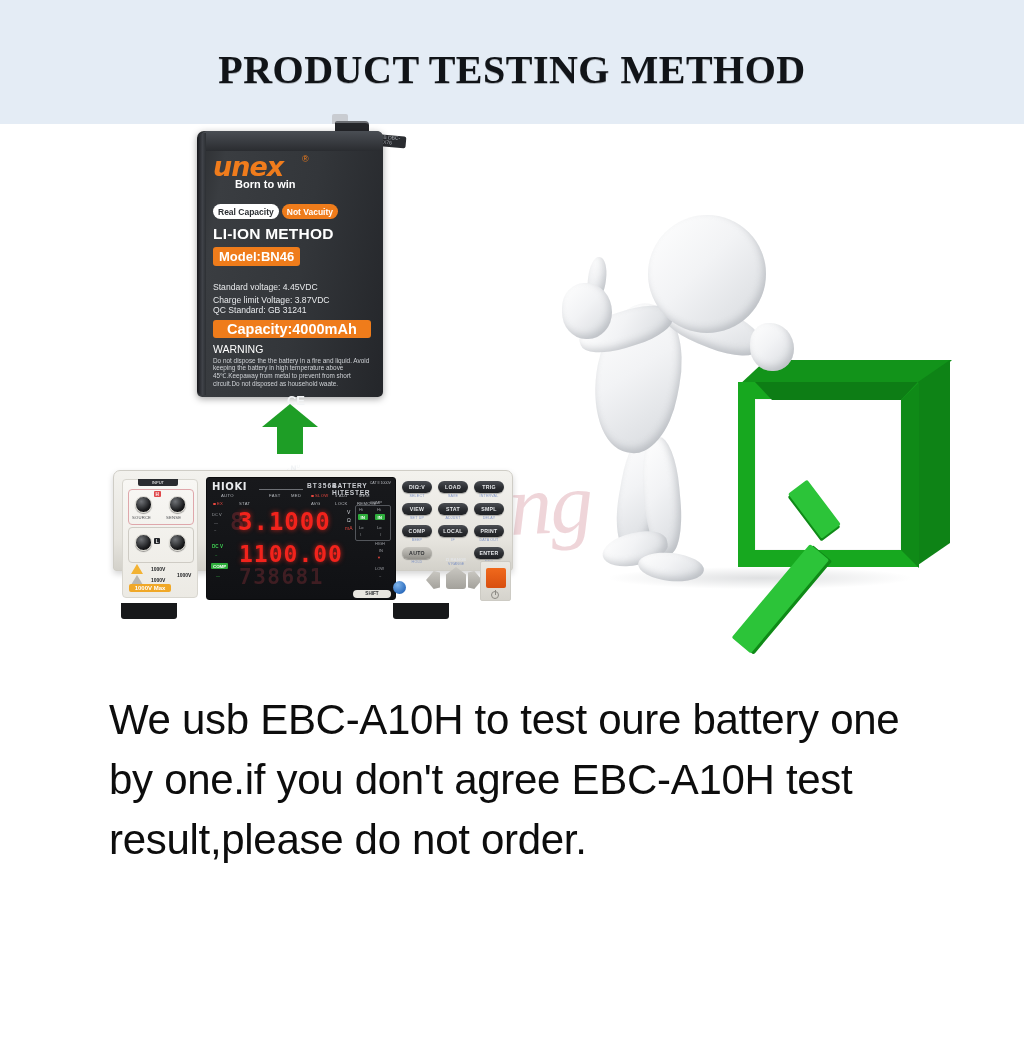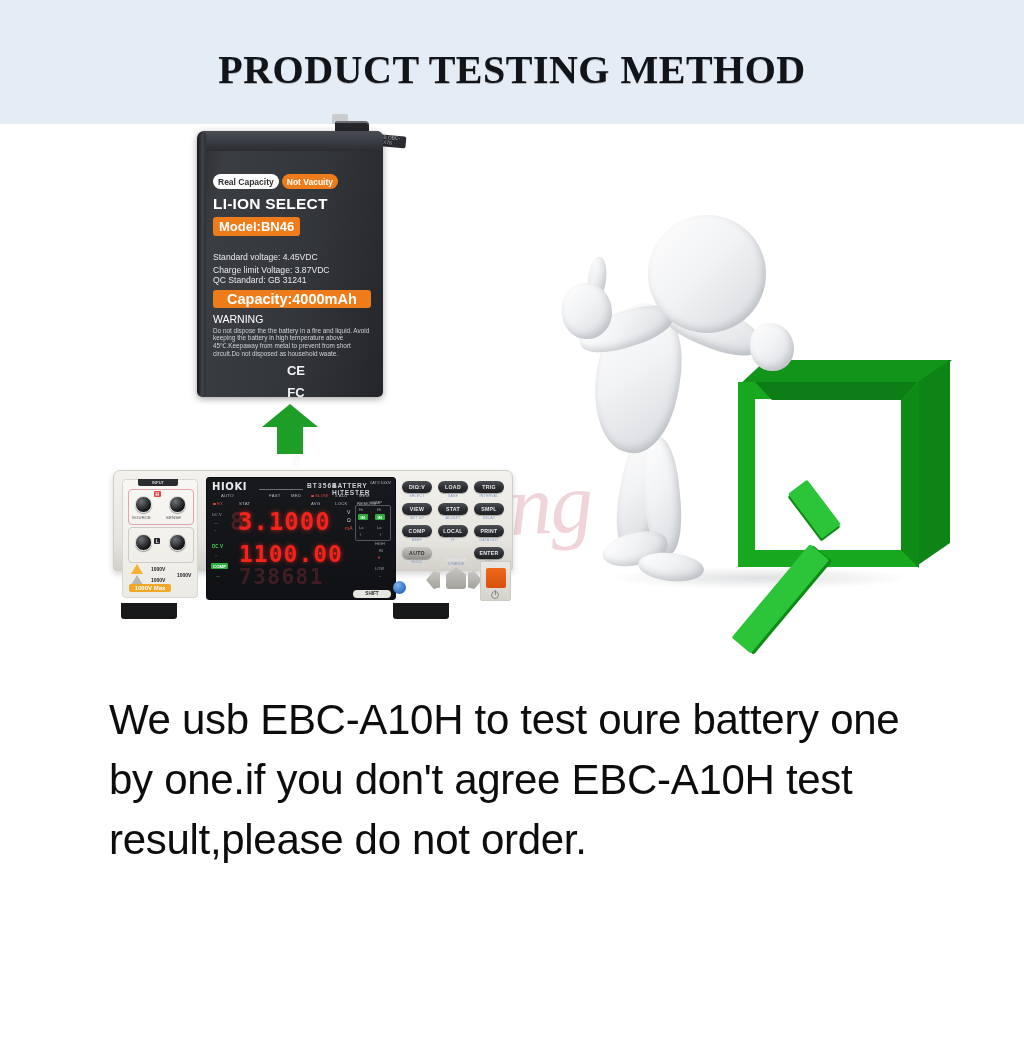--- a/index.html
+++ b/index.html
@@ -474,6 +474,11 @@
   <div class="batt-edge-left"></div>
 
   <div class="batt-label">
+    <div class="logo-row">
+      <div class="logo-unex">unex</div>
+      <div class="logo-reg">®</div>
+      <div class="logo-tag">Born to win</div>
+    </div>
     <div class="pill-row">
       <div class="pill inverted">Real Capacity</div>
       <div class="pill">Not Vacuity</div>

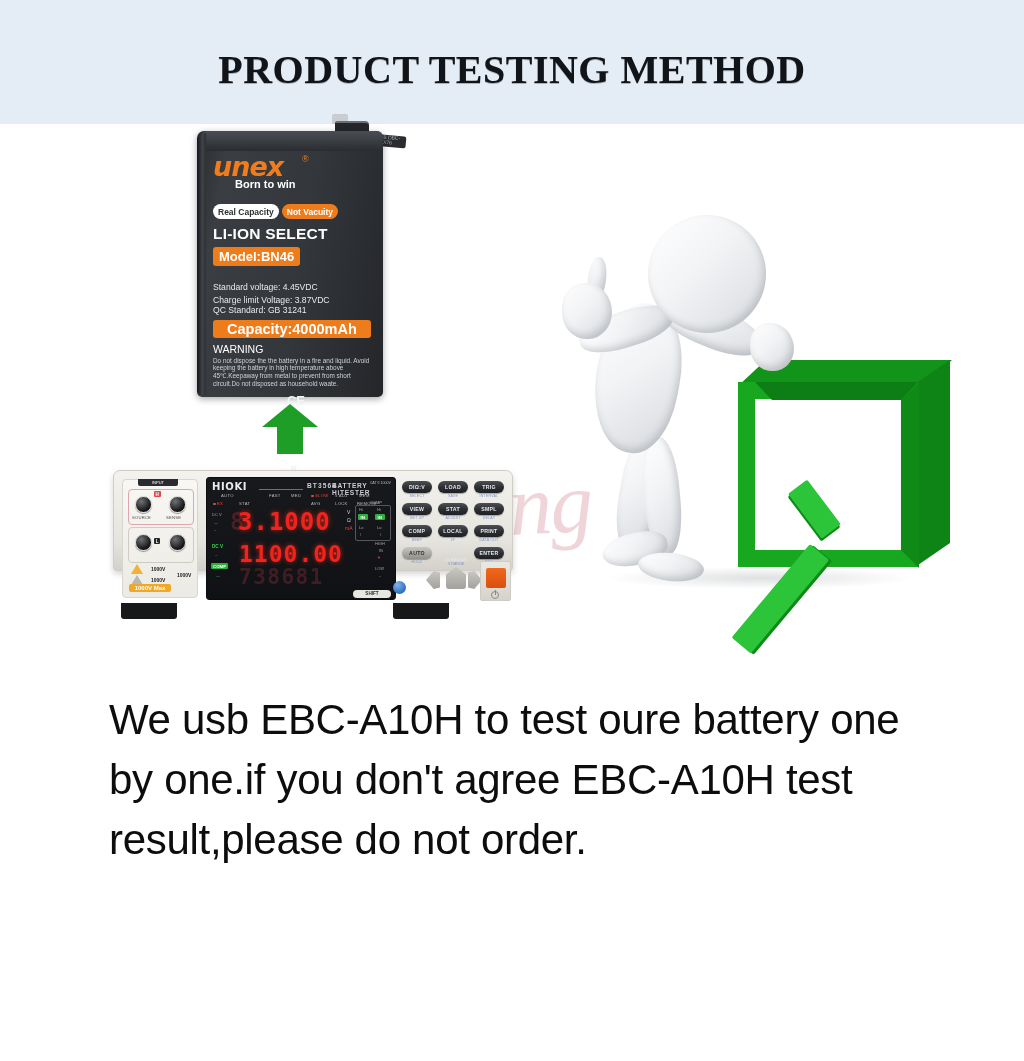--- a/index.html
+++ b/index.html
@@ -483,7 +483,7 @@
       <div class="pill inverted">Real Capacity</div>
       <div class="pill">Not Vacuity</div>
     </div>
-    <div class="batt-type">LI-ION SELECT</div>
+    <div class="batt-type">LI-ION METHOD</div>
     <div class="batt-model">Model:BN46</div>
     <div class="batt-spec">Standard voltage: 4.45VDC</div>
     <div class="batt-spec" style="margin-top:2px">Charge limit Voltage: 3.87VDC</div>

